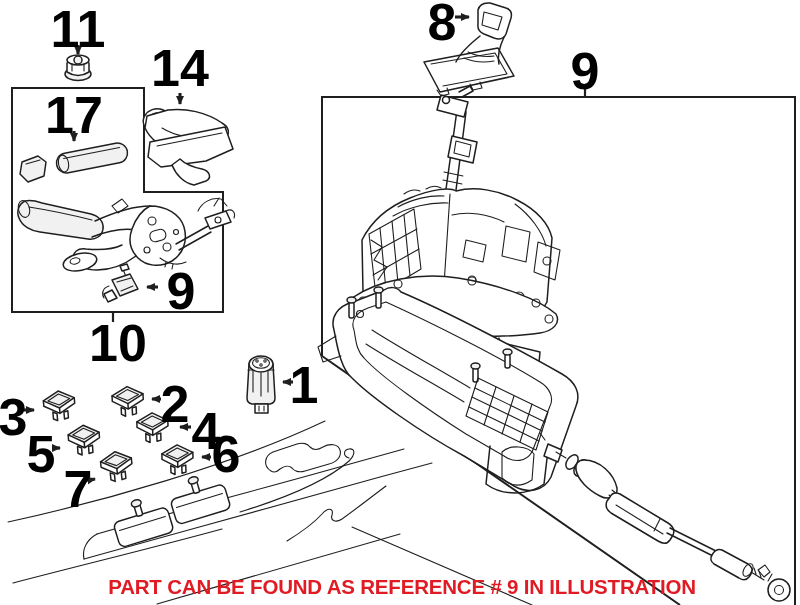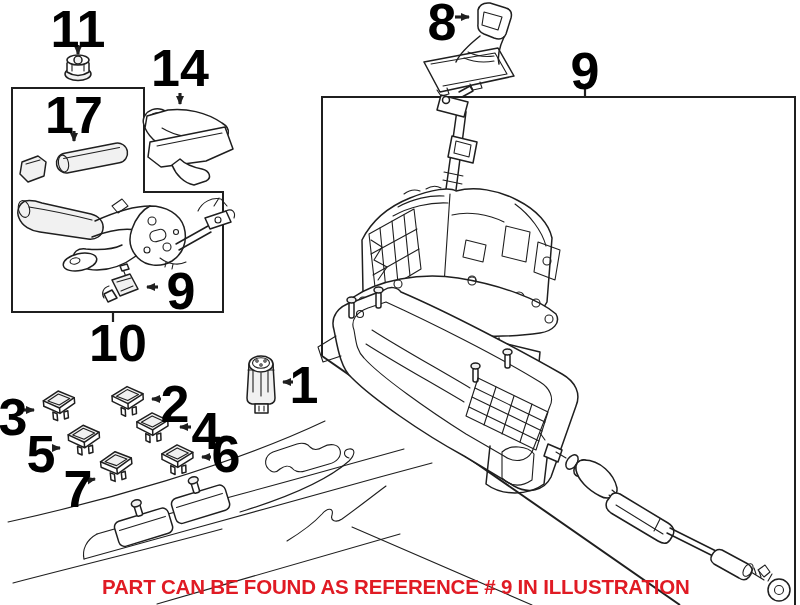--- a/index.html
+++ b/index.html
@@ -23,7 +23,7 @@
     white-space:nowrap;user-select:none;
   }
   .note{
-    position:absolute;left:102px;top:575px;width:600px;text-align:left;
+    position:absolute;left:102px;top:575px;width:600px;text-align:center;
     font-weight:700;font-size:20.5px;line-height:1.2;letter-spacing:-0.2px;
     color:var(--note_red,#e01b24);white-space:nowrap;
   }

